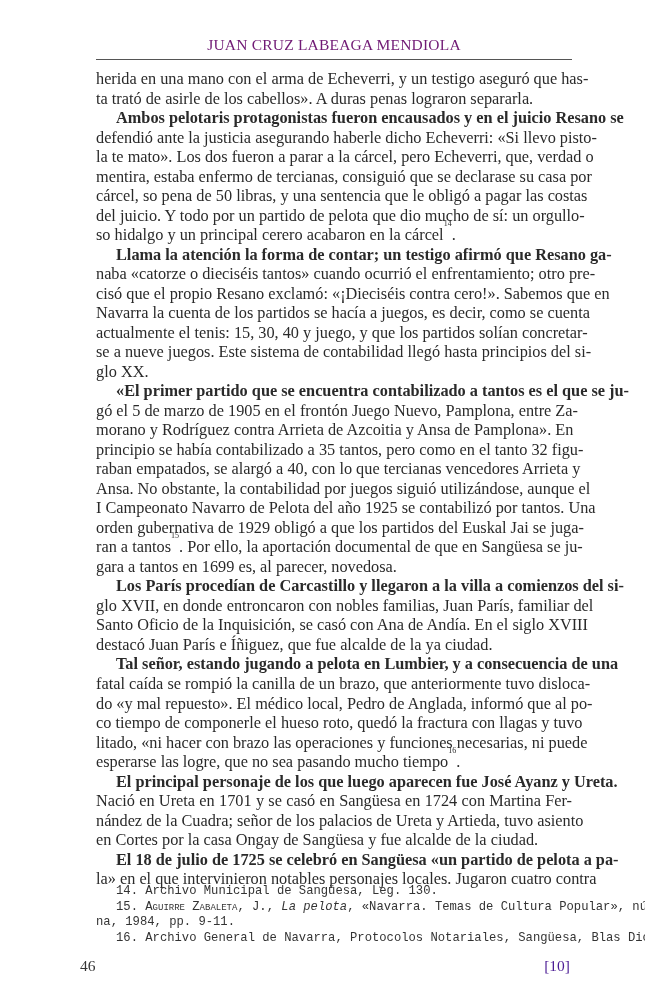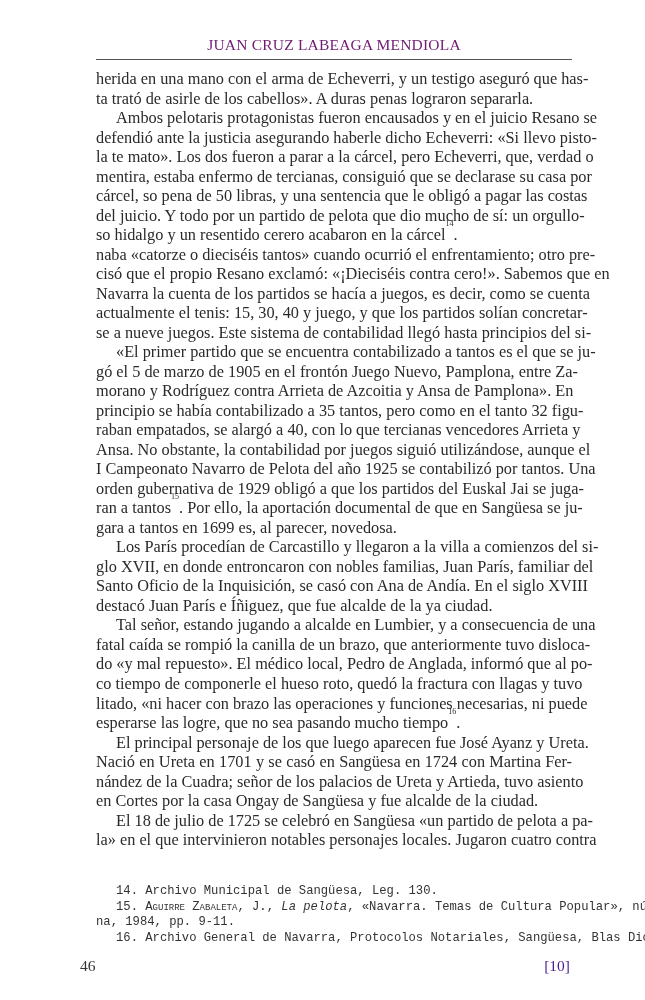--- a/index.html
+++ b/index.html
@@ -9,7 +9,7 @@
   .body-text { position: absolute; left: 96px; top: 69px; width: 476px; font-size: 16.3px; line-height: 19.52px; }
   .line { display: block; white-space: nowrap; text-align: justify; text-align-last: justify; height: 19.52px; overflow: visible; }
   .line.last { text-align-last: left; }
-  .line.indent { padding-left: 20px; }
+  .line.indent { padding-left: 20px; font-weight: bold; }
   sup { font-size: 8px; vertical-align: top; position: relative; top: -1px; line-height: 0; }
   .footnotes { position: absolute; left: 96px; top: 884px; width: 476px; font-size: 12.2px; line-height: 15.6px; color: #333; }
   .fn-line { display: block; white-space: nowrap; text-align: justify; text-align-last: justify; height: 15.6px; font-family: Liberation Mono, monospace; }

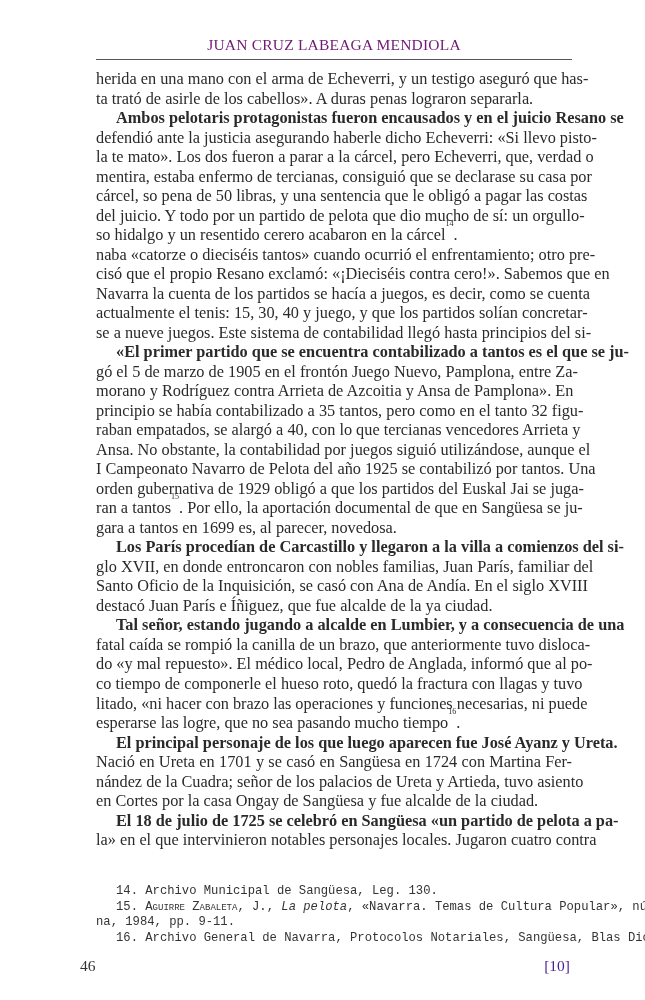--- a/index.html
+++ b/index.html
@@ -35,7 +35,7 @@
   <span class="line">mentira, estaba enfermo de tercianas, consiguió que se declarase su casa por</span>
   <span class="line">cárcel, so pena de 50 libras, y una sentencia que le obligó a pagar las costas</span>
   <span class="line">del juicio. Y todo por un partido de pelota que dio mucho de sí: un orgullo-</span>
-  <span class="line last"><span>so hidalgo y un resentido cerero acabaron en la cárcel</span><sup>14</sup><span>.</span></span>
+  <span class="line last"><span>so hidalgo y un principal cerero acabaron en la cárcel</span><sup>14</sup><span>.</span></span>
   <span class="line">naba «catorze o dieciséis tantos» cuando ocurrió el enfrentamiento; otro pre-</span>
   <span class="line">cisó que el propio Resano exclamó: «¡Dieciséis contra cero!». Sabemos que en</span>
   <span class="line">Navarra la cuenta de los partidos se hacía a juegos, es decir, como se cuenta</span>

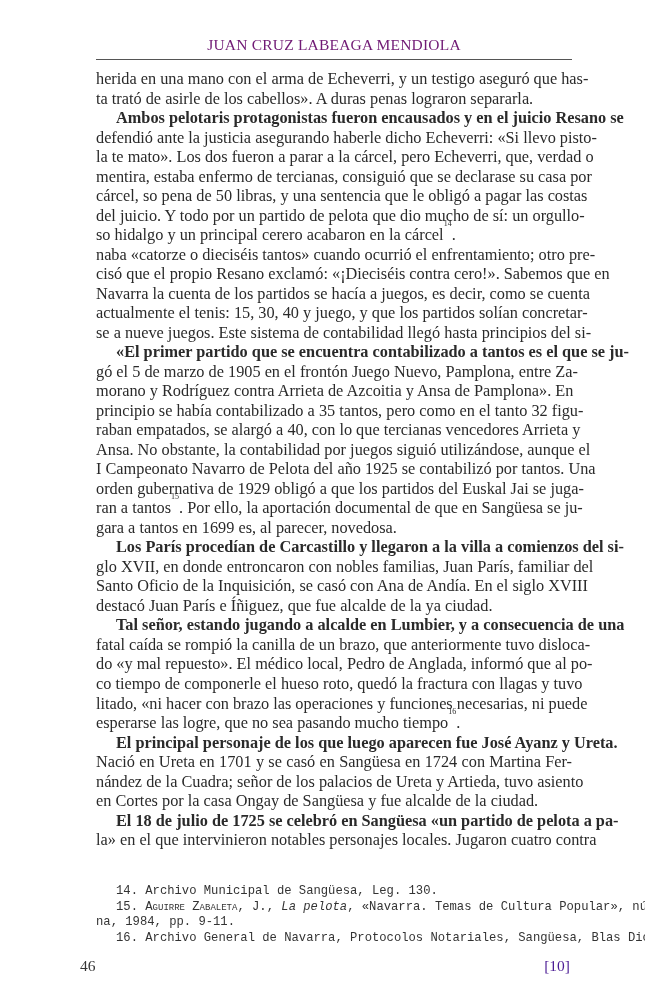--- a/index.html
+++ b/index.html
@@ -36,6 +36,7 @@
   <span class="line">cárcel, so pena de 50 libras, y una sentencia que le obligó a pagar las costas</span>
   <span class="line">del juicio. Y todo por un partido de pelota que dio mucho de sí: un orgullo-</span>
   <span class="line last"><span>so hidalgo y un principal cerero acabaron en la cárcel</span><sup>14</sup><span>.</span></span>
+  <span class="line indent">Llama la atención la forma de contar; un testigo afirmó que Resano ga-</span>
   <span class="line">naba «catorze o dieciséis tantos» cuando ocurrió el enfrentamiento; otro pre-</span>
   <span class="line">cisó que el propio Resano exclamó: «¡Dieciséis contra cero!». Sabemos que en</span>
   <span class="line">Navarra la cuenta de los partidos se hacía a juegos, es decir, como se cuenta</span>

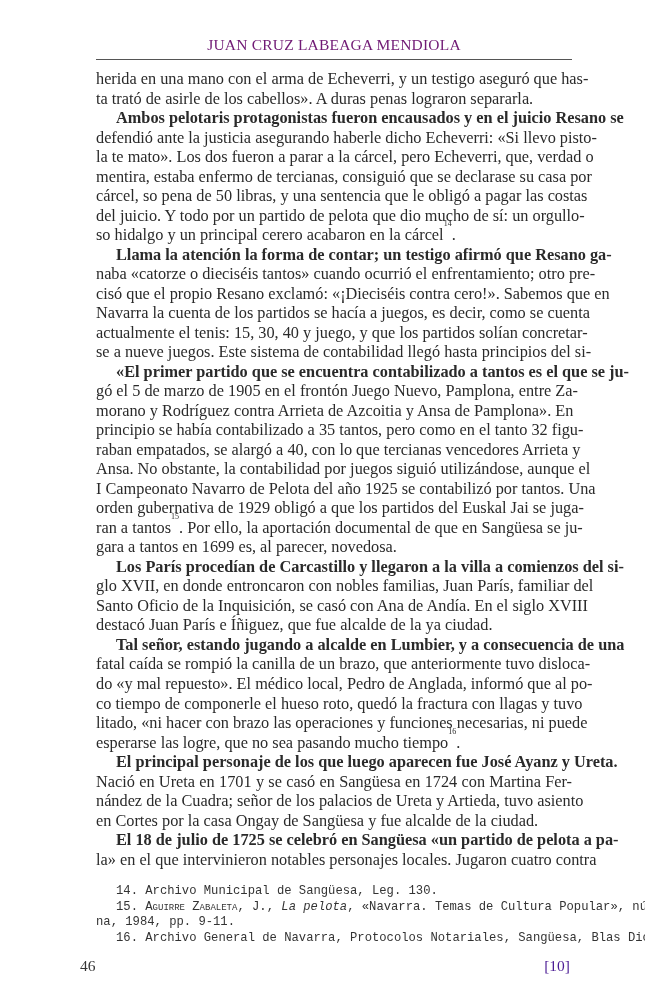--- a/index.html
+++ b/index.html
@@ -42,6 +42,7 @@
   <span class="line">Navarra la cuenta de los partidos se hacía a juegos, es decir, como se cuenta</span>
   <span class="line">actualmente el tenis: 15, 30, 40 y juego, y que los partidos solían concretar-</span>
   <span class="line">se a nueve juegos. Este sistema de contabilidad llegó hasta principios del si-</span>
+  <span class="line last">glo XX.</span>
   <span class="line indent">«El primer partido que se encuentra contabilizado a tantos es el que se ju-</span>
   <span class="line">gó el 5 de marzo de 1905 en el frontón Juego Nuevo, Pamplona, entre Za-</span>
   <span class="line">morano y Rodríguez contra Arrieta de Azcoitia y Ansa de Pamplona». En</span>

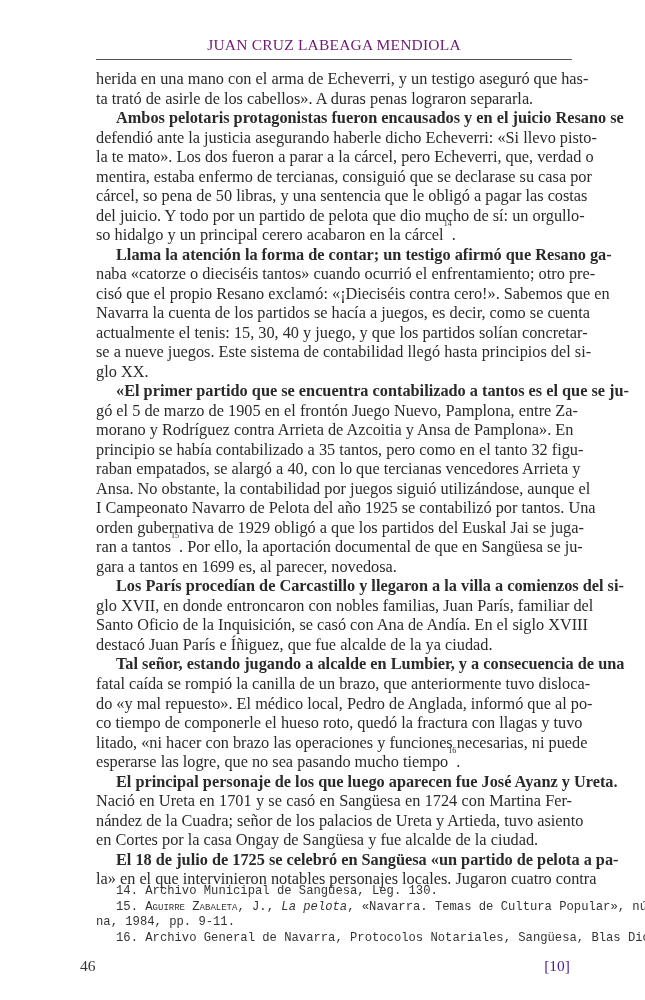--- a/index.html
+++ b/index.html
@@ -57,7 +57,7 @@
   <span class="line">glo XVII, en donde entroncaron con nobles familias, Juan París, familiar del</span>
   <span class="line">Santo Oficio de la Inquisición, se casó con Ana de Andía. En el siglo XVIII</span>
   <span class="line last">destacó Juan París e Íñiguez, que fue alcalde de la ya ciudad.</span>
-  <span class="line indent">Tal señor, estando jugando a alcalde en Lumbier, y a consecuencia de una</span>
+  <span class="line indent">Tal señor, estando jugando a pelota en Lumbier, y a consecuencia de una</span>
   <span class="line">fatal caída se rompió la canilla de un brazo, que anteriormente tuvo disloca-</span>
   <span class="line">do «y mal repuesto». El médico local, Pedro de Anglada, informó que al po-</span>
   <span class="line">co tiempo de componerle el hueso roto, quedó la fractura con llagas y tuvo</span>

